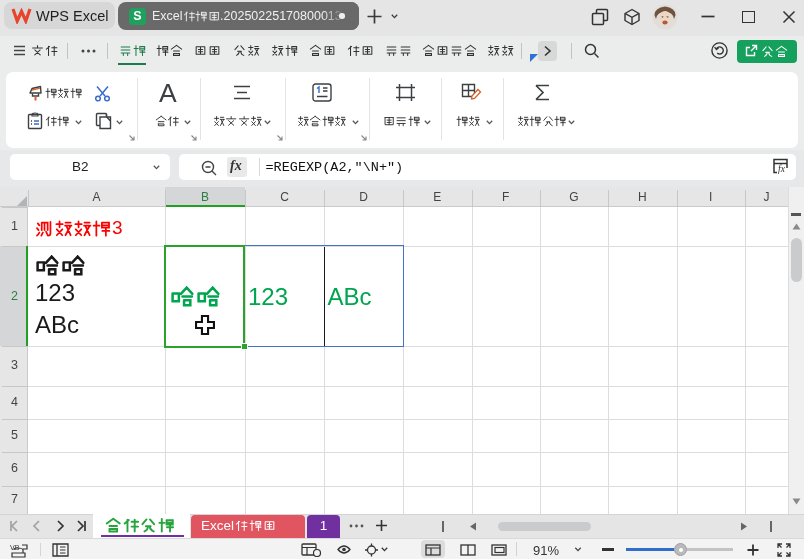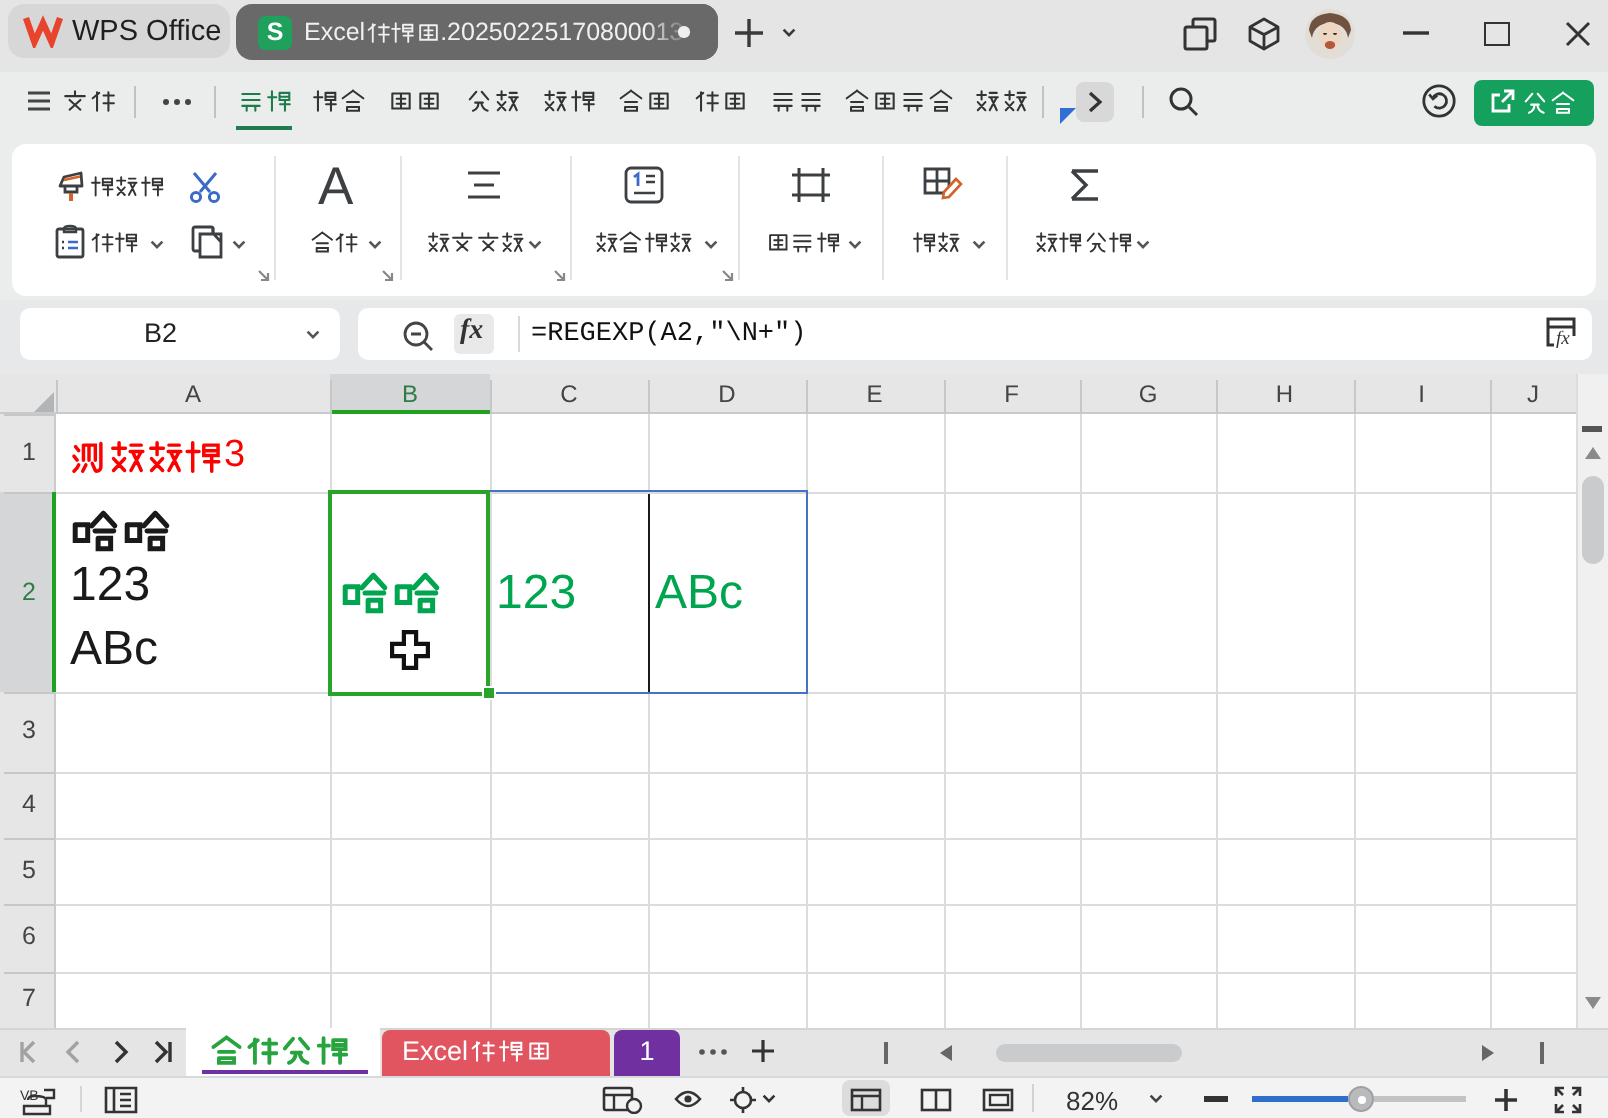--- a/index.html
+++ b/index.html
@@ -13,7 +13,7 @@
       <path d="M2,2 L6.2,14 L10.5,4.5 L14.8,14 L19,2" fill="none" stroke="#e8432d" stroke-width="3.2" stroke-linejoin="miter"></path>
     </svg>
 <div class="row" style="left:36px;top:2px;height:27px;font-size:14.5px;color:#1f1f1f">
-      <span>WPS Office</span>
+      <span>WPS Excel</span>
     </div>
 <div class="ab" style="left:118px;top:2px;width:241px;height:28px;background:#696969;border-radius:8px;overflow:hidden">
 <div class="ab" style="left:11px;top:5.5px;width:17px;height:17px;background:#1fa05c;border-radius:3.5px;color:#fff;font-size:12.5px;font-weight:bold;text-align:center;line-height:17px">S</div>

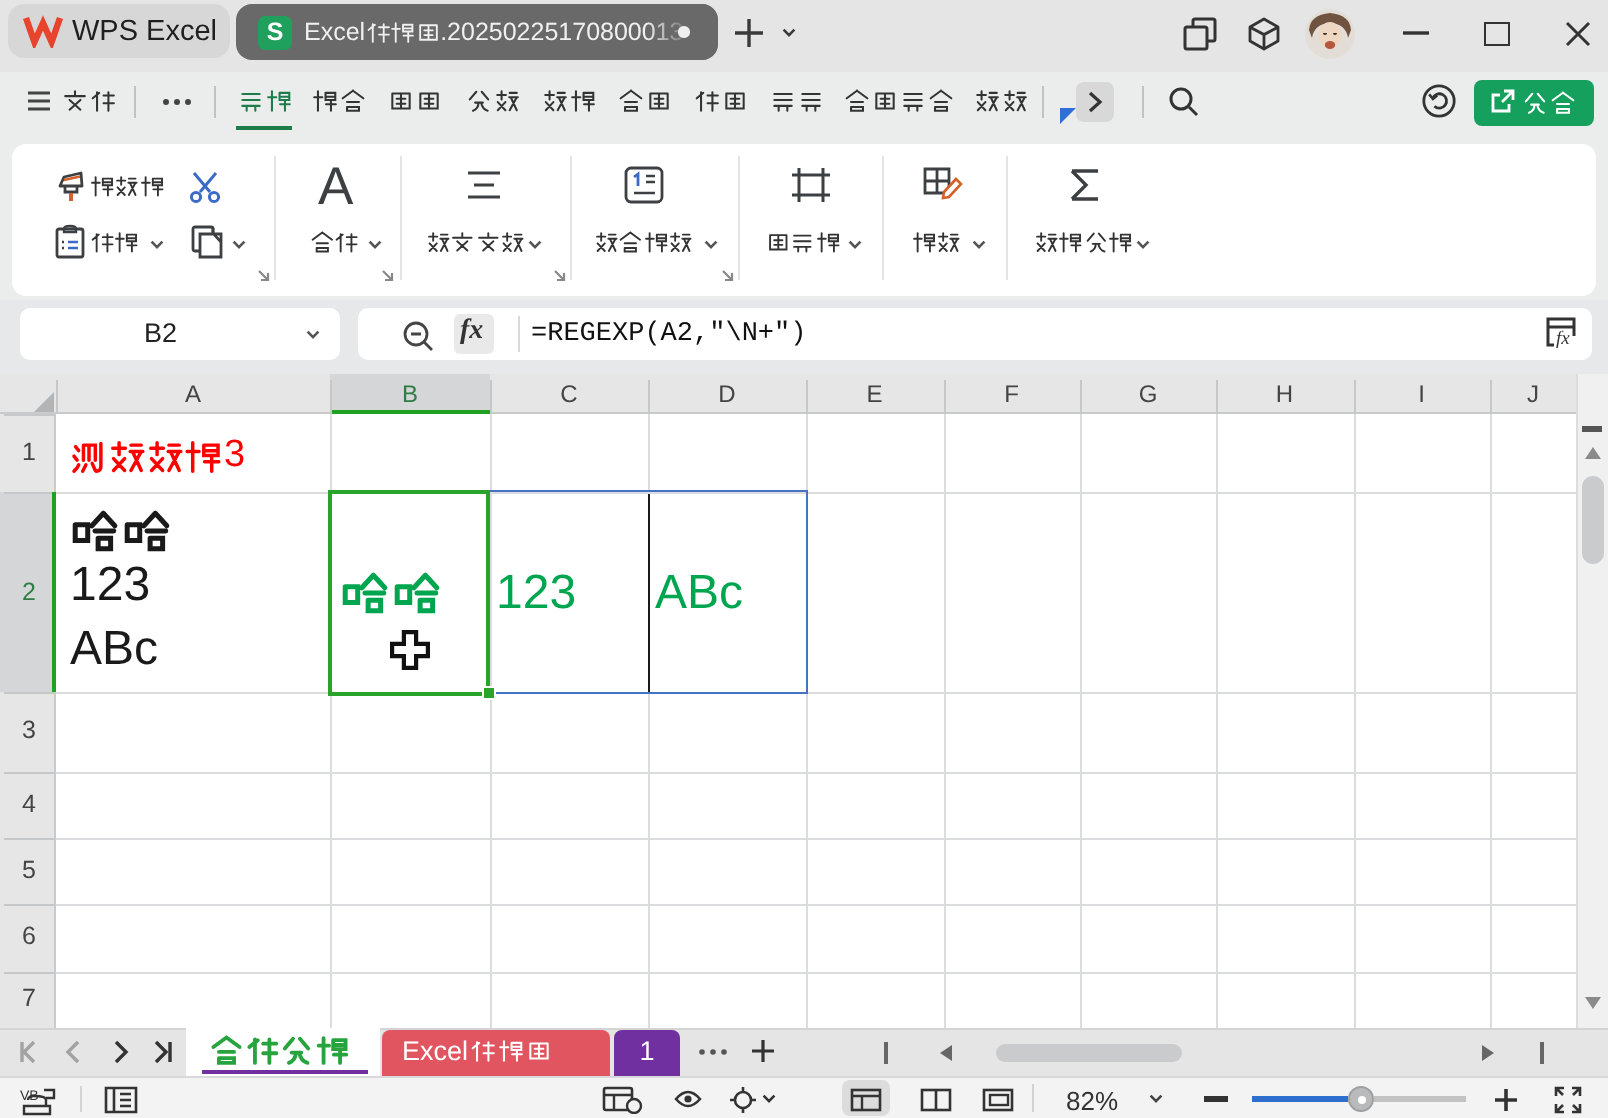--- a/index.html
+++ b/index.html
@@ -607,7 +607,7 @@
     <rect x="4" y="3.5" width="9" height="5" fill="none" stroke="#333" stroke-width="1.2"></rect>
   </svg>
 <div class="ab" style="left:516px;top:542px;width:1px;height:14px;background:#d2d2d2"></div>
-<div class="ab" style="left:533px;top:542.5px;font-size:13px;color:#333">82%</div>
+<div class="ab" style="left:533px;top:542.5px;font-size:13px;color:#333">91%</div>
 <svg style="position:absolute;left:574px;top:547px" width="8" height="5" viewBox="0 0 7 5">
     <path d="M0.8,0.8 L3.5,3.6 L6.2,0.8" fill="none" stroke="#444" stroke-width="1.3"></path>
   </svg>

